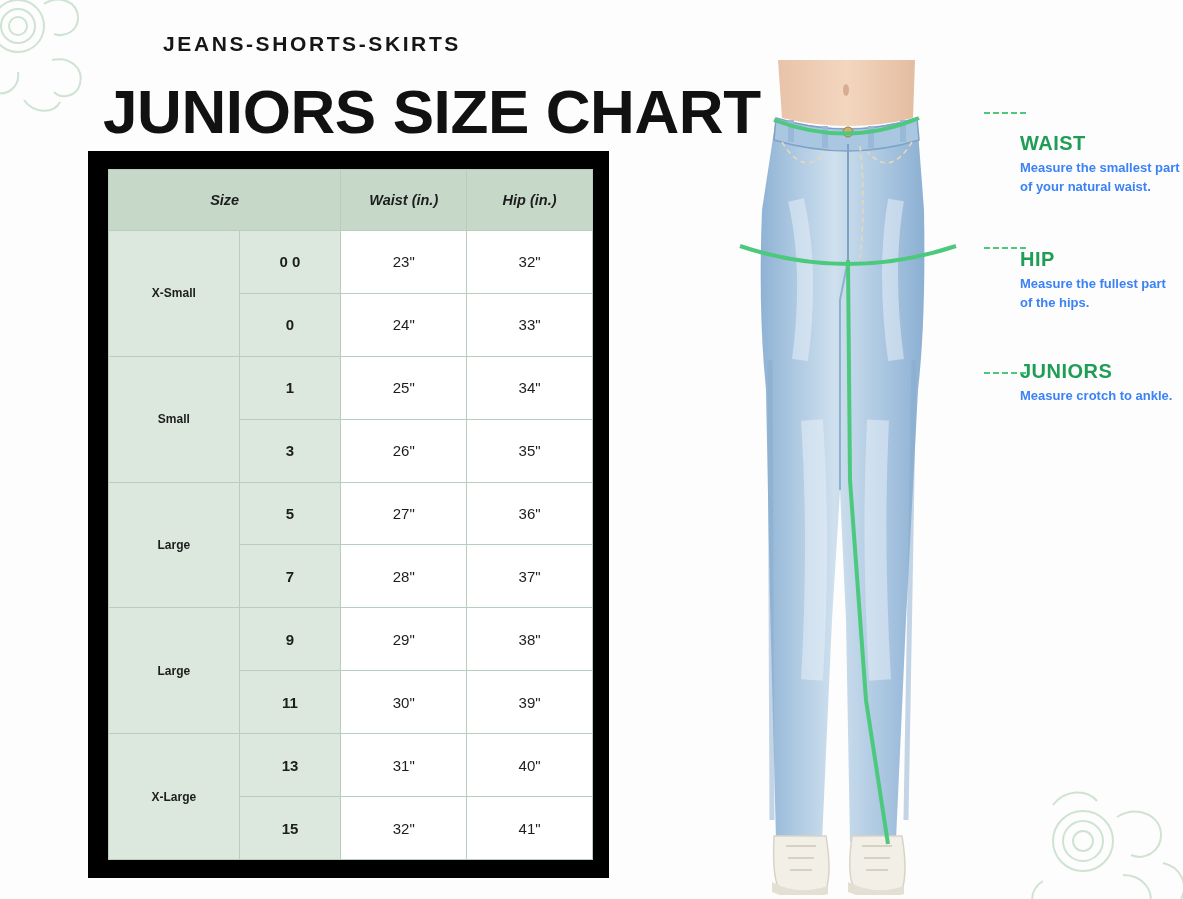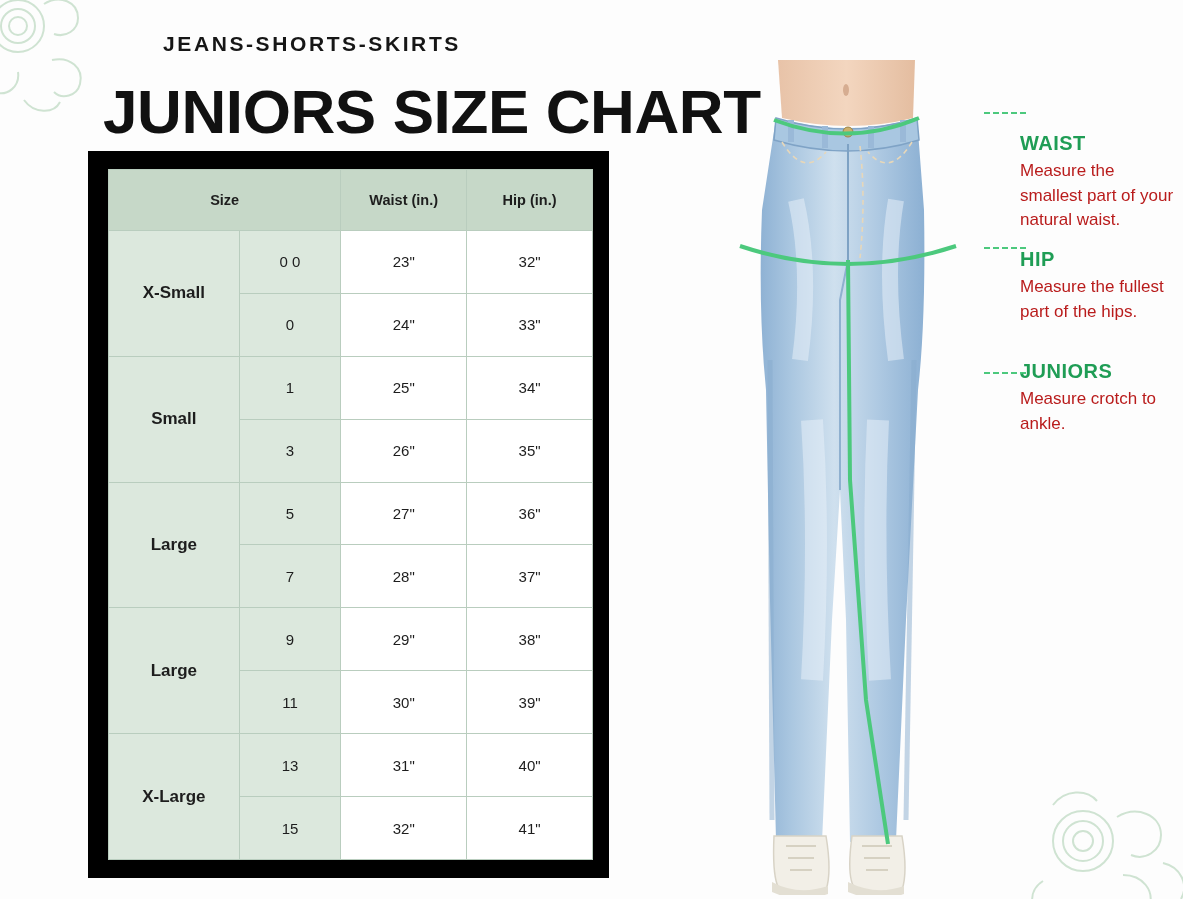--- a/index.html
+++ b/index.html
@@ -133,9 +133,10 @@
     margin-bottom: 4px;
   }
   .callout .c-desc {
-    font-size: 17px;
+    font-size: 13px;
     line-height: 1.45;
-    color: #b91c1c;
+    color: #3b82f6;
+    font-weight: bold;
   }
   .co-waist  { top: 96px; margin-top: 36px; }
   .co-hip    { top: 248px; }

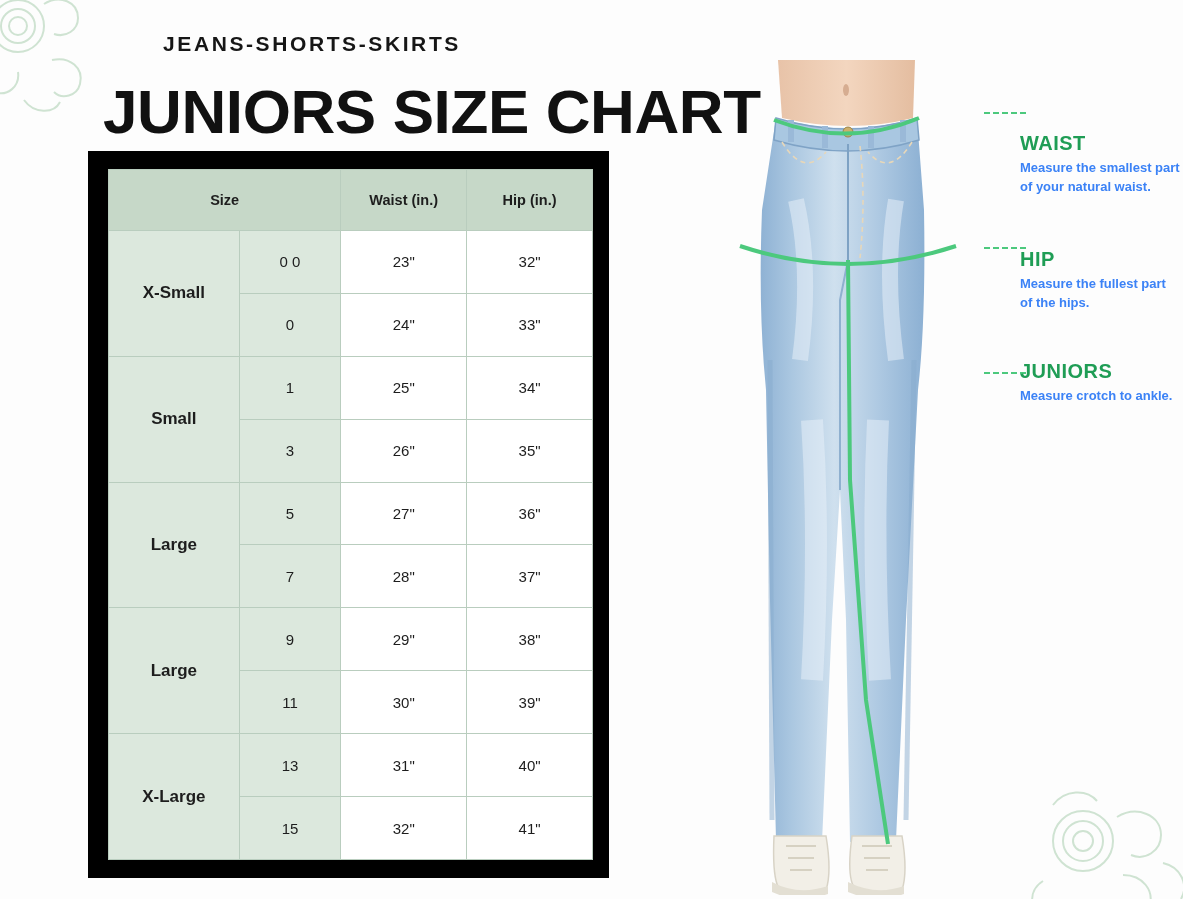--- a/index.html
+++ b/index.html
@@ -86,6 +86,7 @@
     font-size: 14.5px;
     font-weight: bold;
     height: 58px;
+    font-style: italic;
   }
   td.group-cell {
     background: #dce8dd;

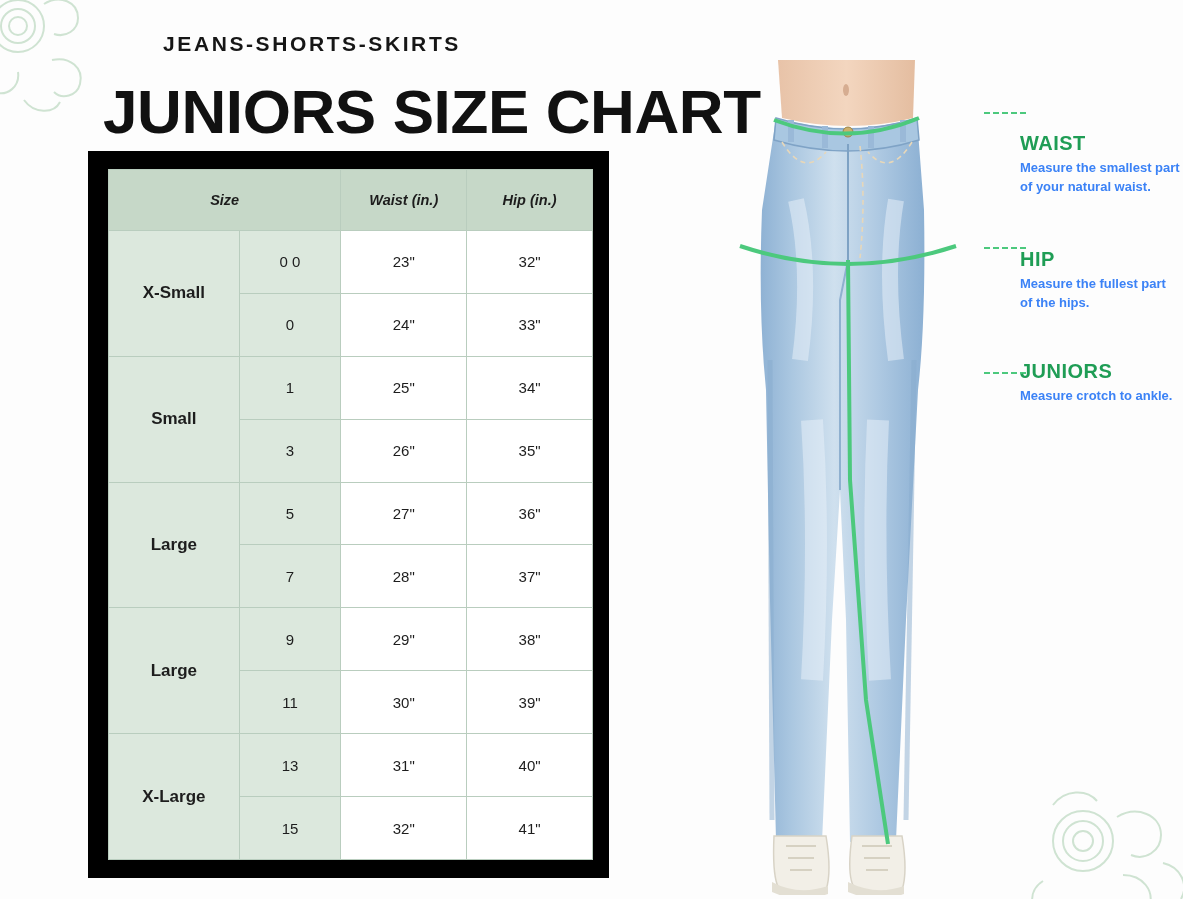--- a/index.html
+++ b/index.html
@@ -96,7 +96,7 @@
   td.size-cell {
     background: #dce8dd;
     font-size: 15px;
-    font-weight: normal;
+    font-weight: bold;
     margin-left: 14px;
   }
   td.measure-cell {

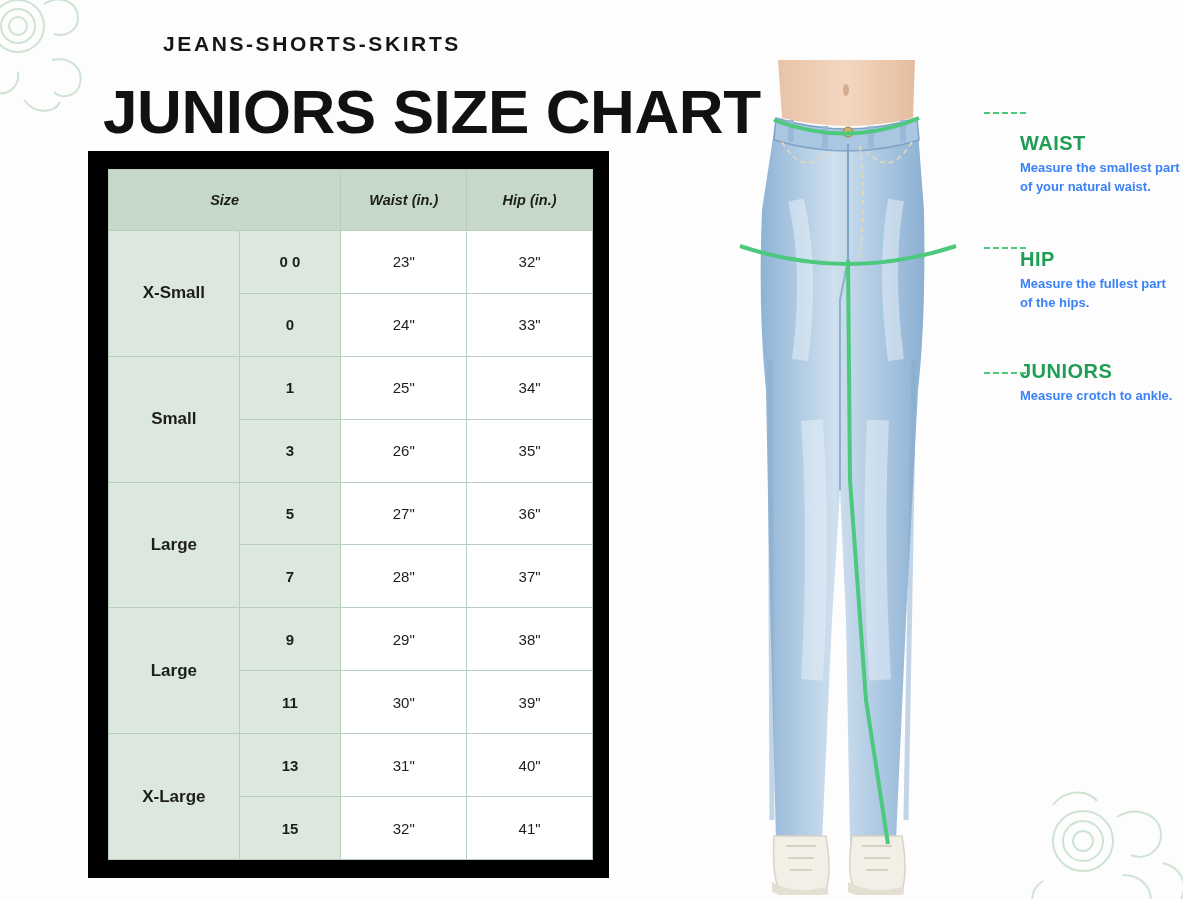--- a/index.html
+++ b/index.html
@@ -90,7 +90,7 @@
   }
   td.group-cell {
     background: #dce8dd;
-    font-size: 17px;
+    font-size: 12px;
     font-weight: bold;
   }
   td.size-cell {

